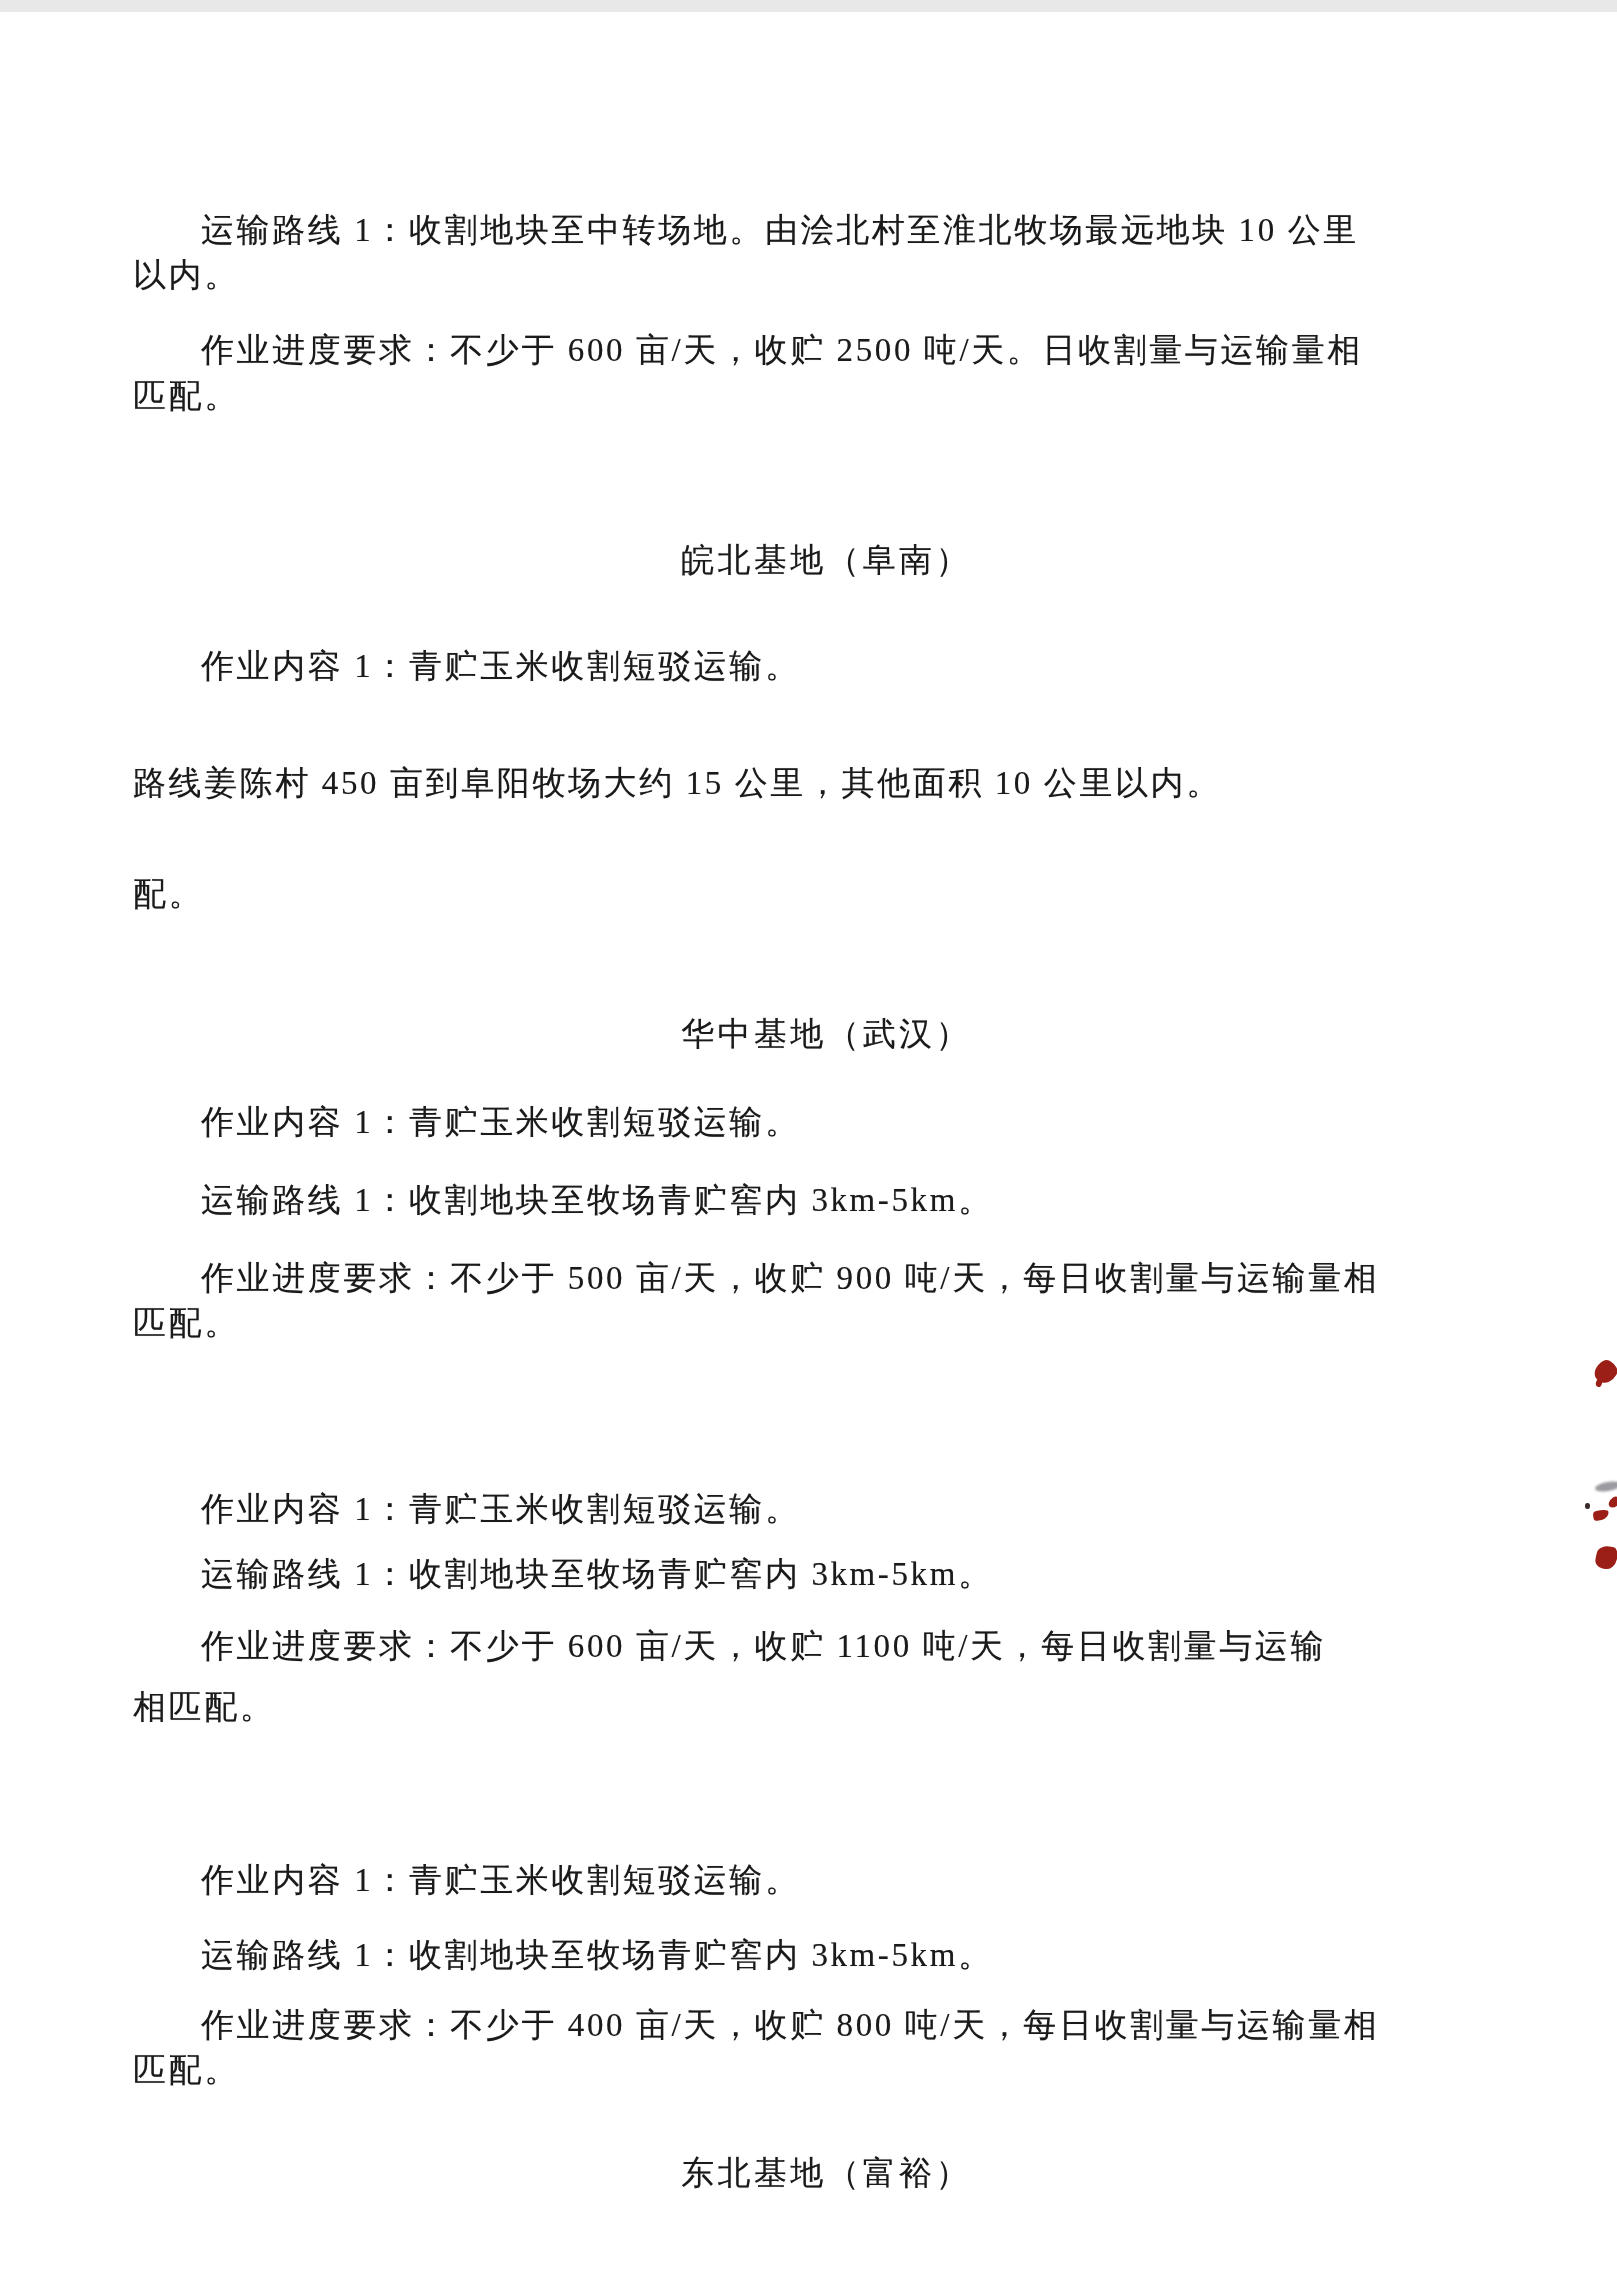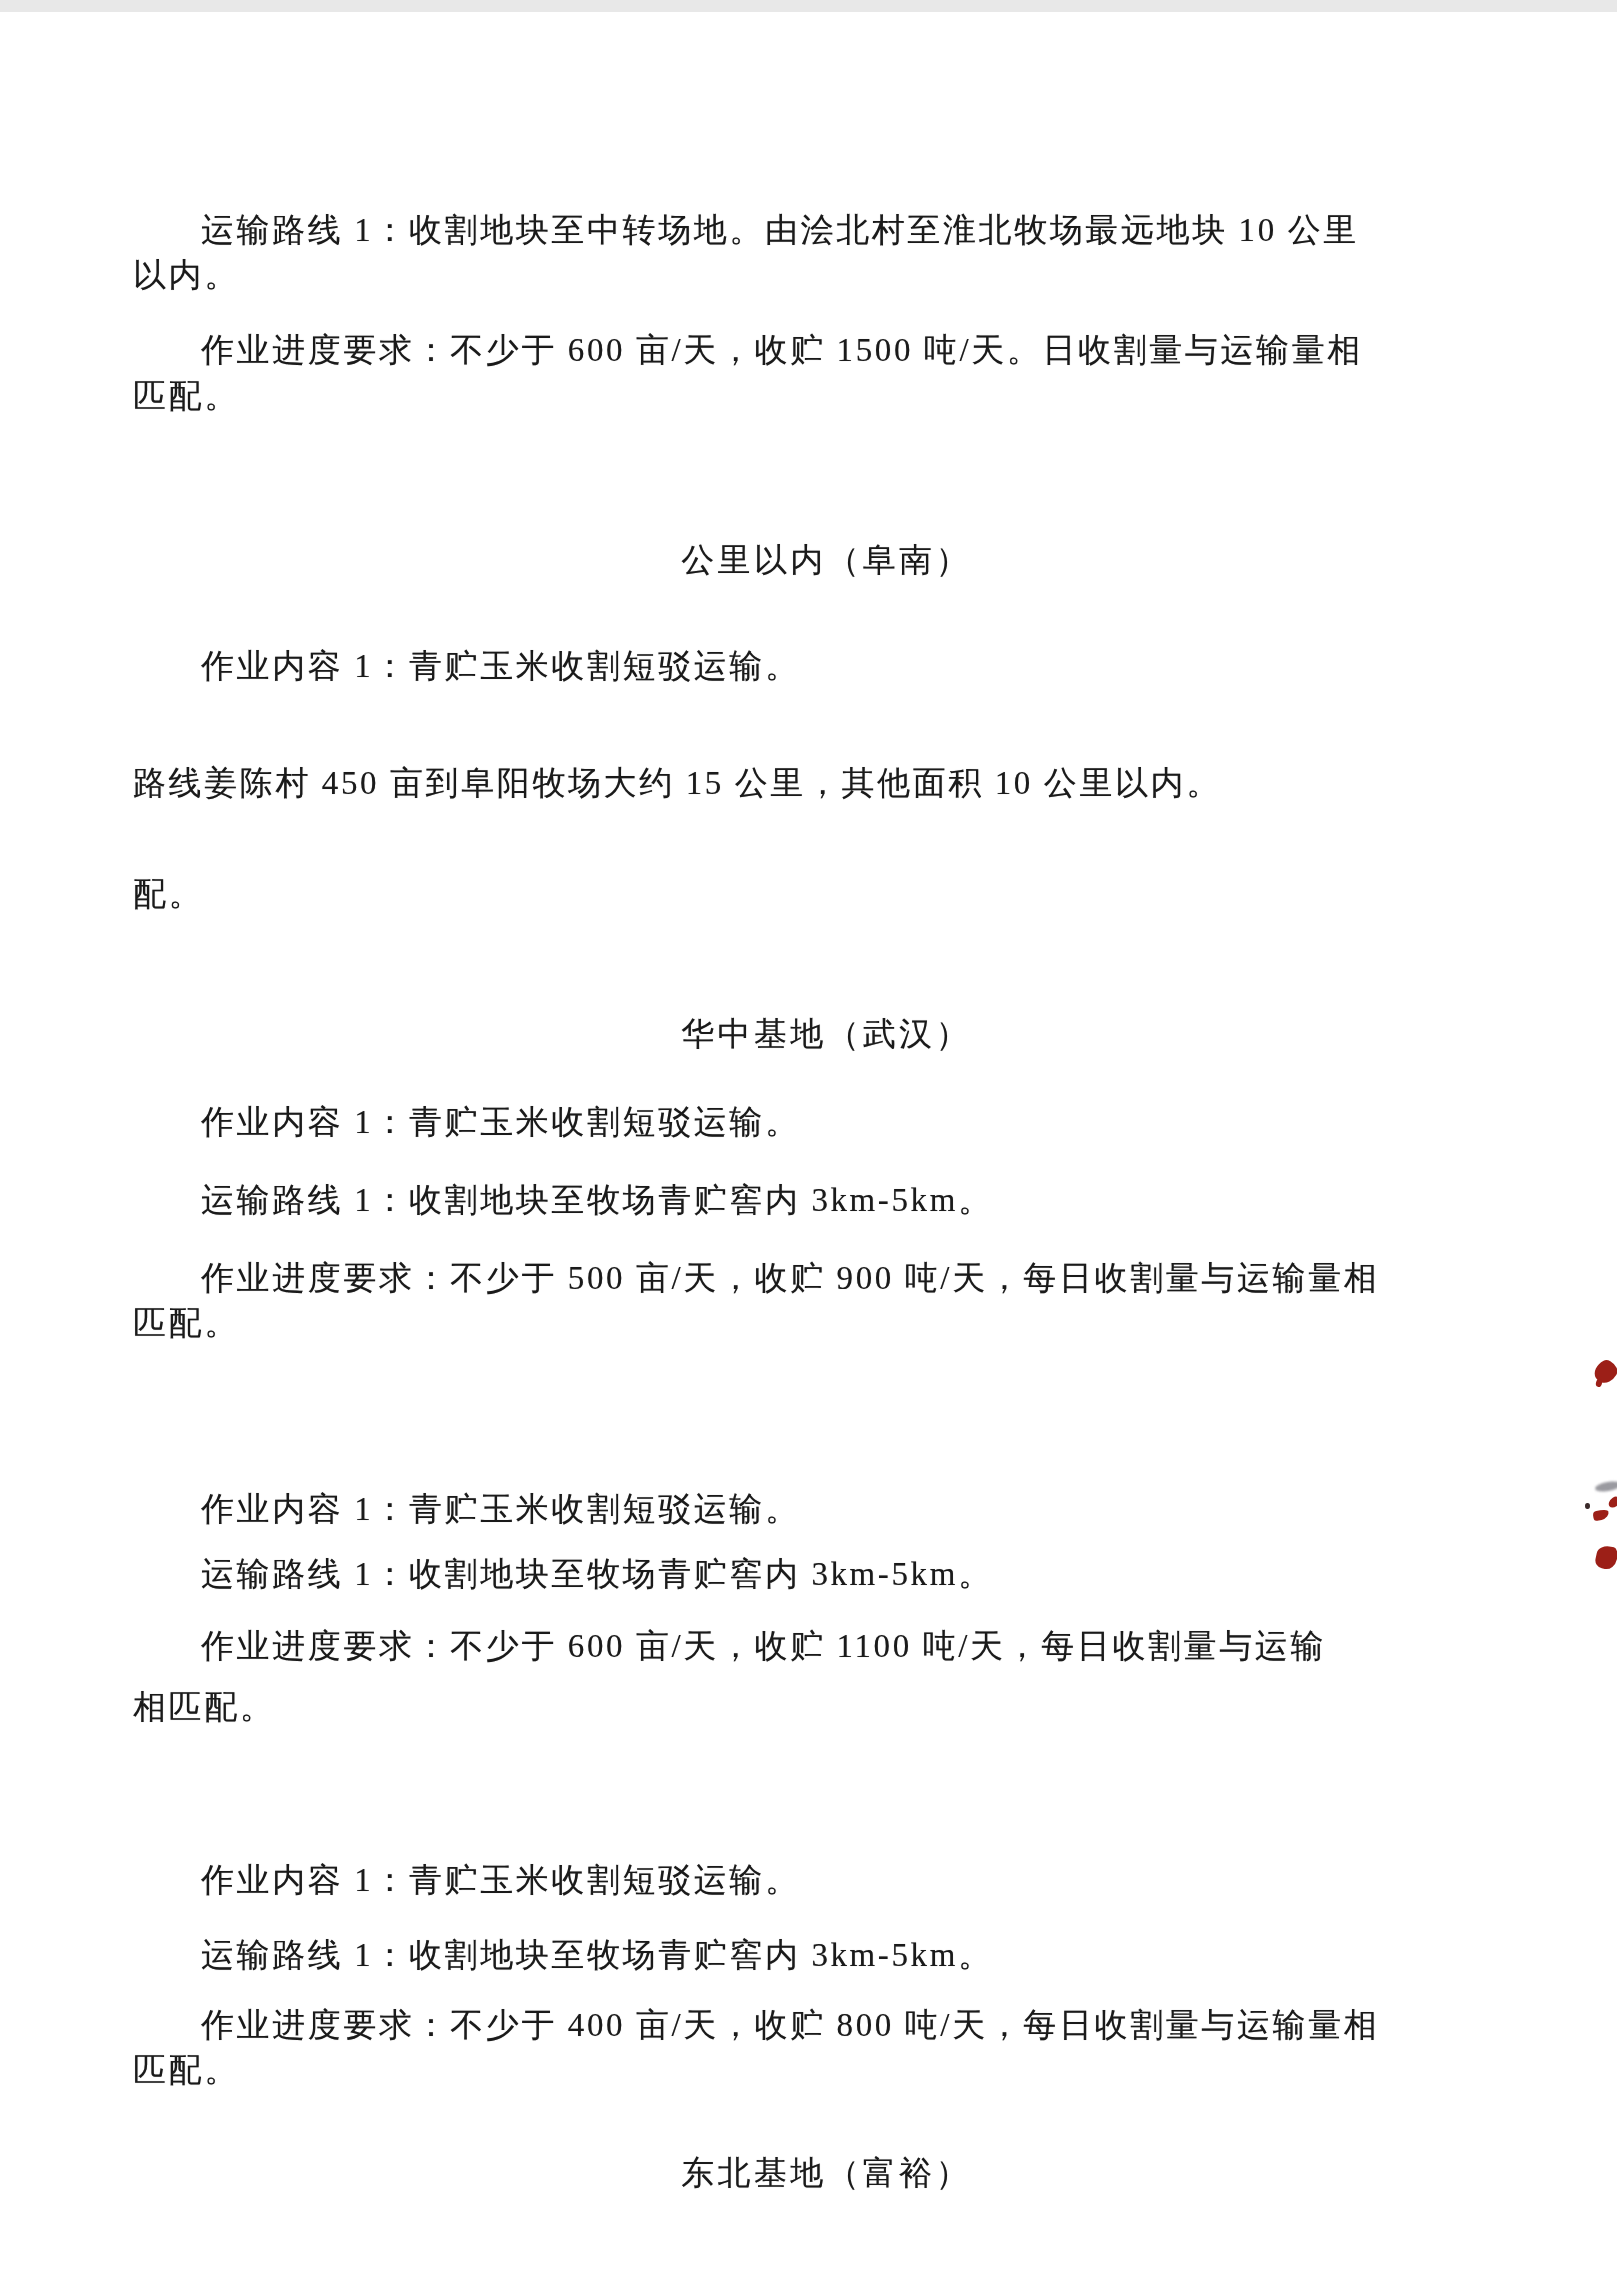--- a/index.html
+++ b/index.html
@@ -97,7 +97,7 @@
 
   <div class="line indent" style="top:199px">运输路线 1：收割地块至中转场地。由浍北村至淮北牧场最远地块 10 公里</div>
   <div class="line" style="top:244px">以内。</div>
-  <div class="line indent" style="top:319px">作业进度要求：不少于 600 亩/天，收贮 1500 吨/天。日收割量与运输量相</div>
+  <div class="line indent" style="top:319px">作业进度要求：不少于 600 亩/天，收贮 2500 吨/天。日收割量与运输量相</div>
   <div class="line" style="top:365px">匹配。</div>
 
   <div class="line heading" style="top:529px">公里以内（阜南）</div>

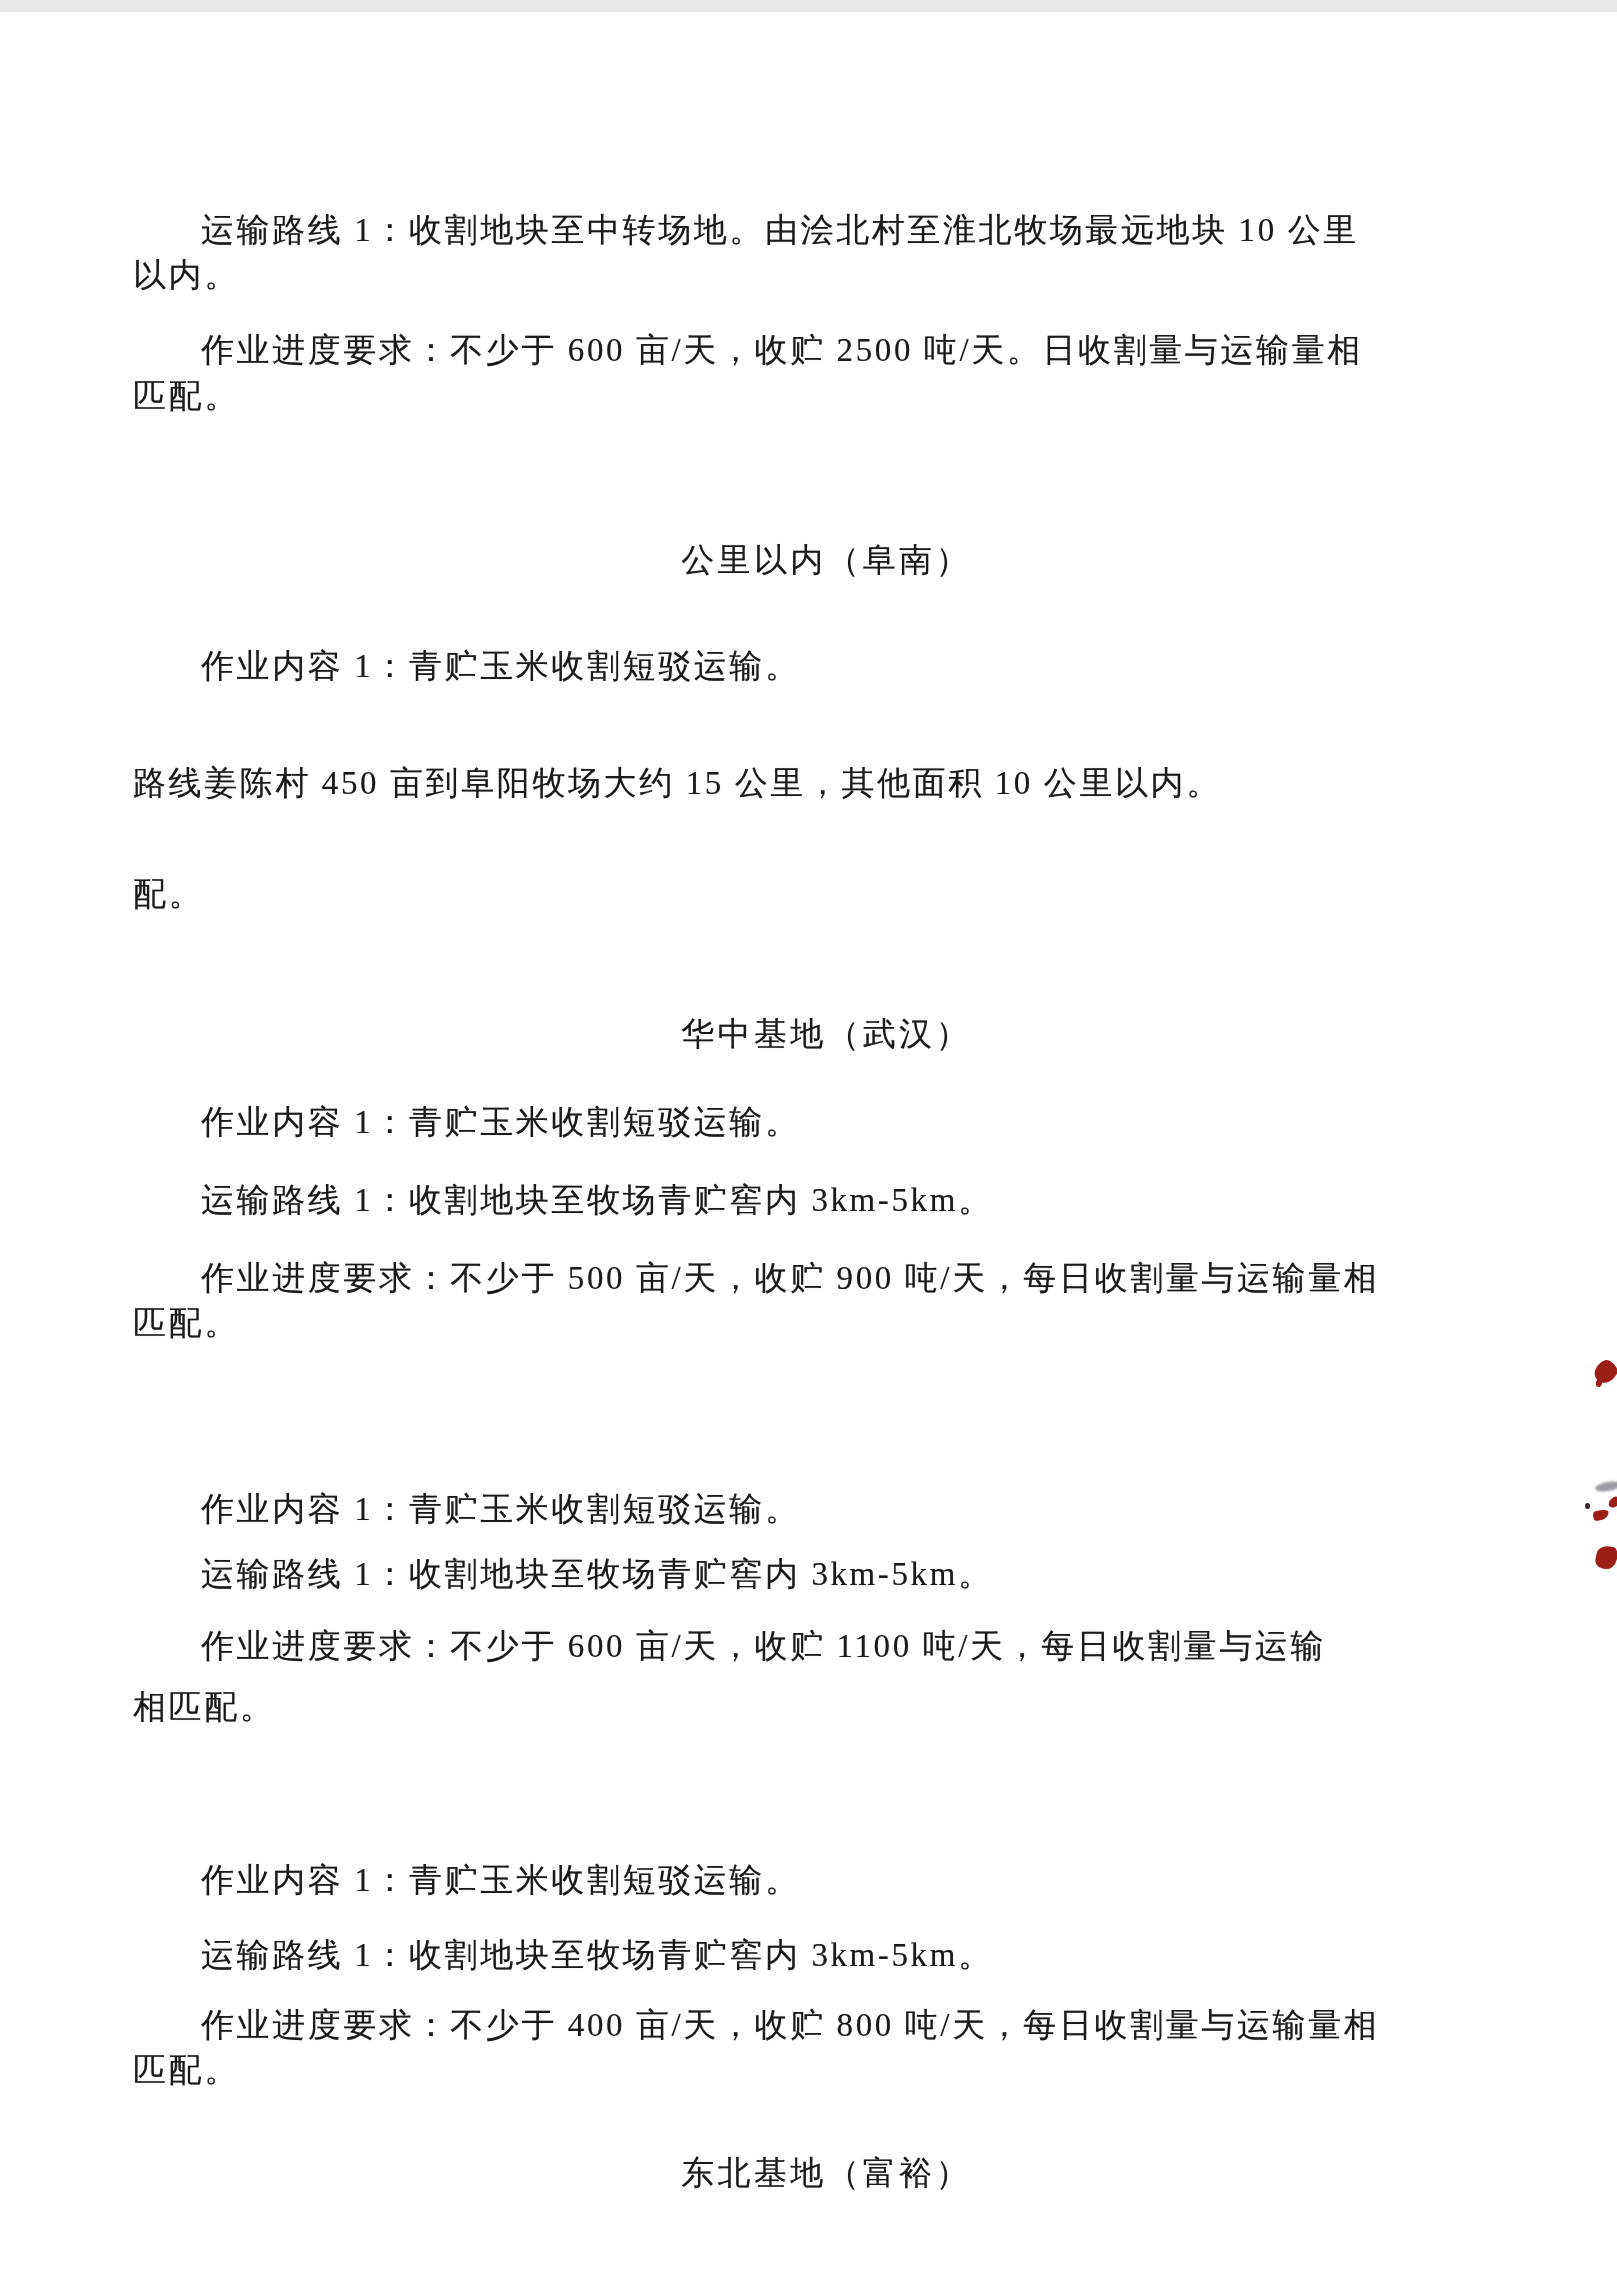--- a/index.html
+++ b/index.html
@@ -100,7 +100,7 @@
   <div class="line indent" style="top:319px">作业进度要求：不少于 600 亩/天，收贮 2500 吨/天。日收割量与运输量相</div>
   <div class="line" style="top:365px">匹配。</div>
 
-  <div class="line heading" style="top:529px">公里以内（阜南）</div>
+  <div class="line heading" style="top:529px">皖北基地（阜南）</div>
   <div class="line indent" style="top:635px">作业内容 1：青贮玉米收割短驳运输。</div>
   <div class="line" style="top:752px">路线姜陈村 450 亩到阜阳牧场大约 15 公里，其他面积 10 公里以内。</div>
   <div class="line" style="top:863px">配。</div>

